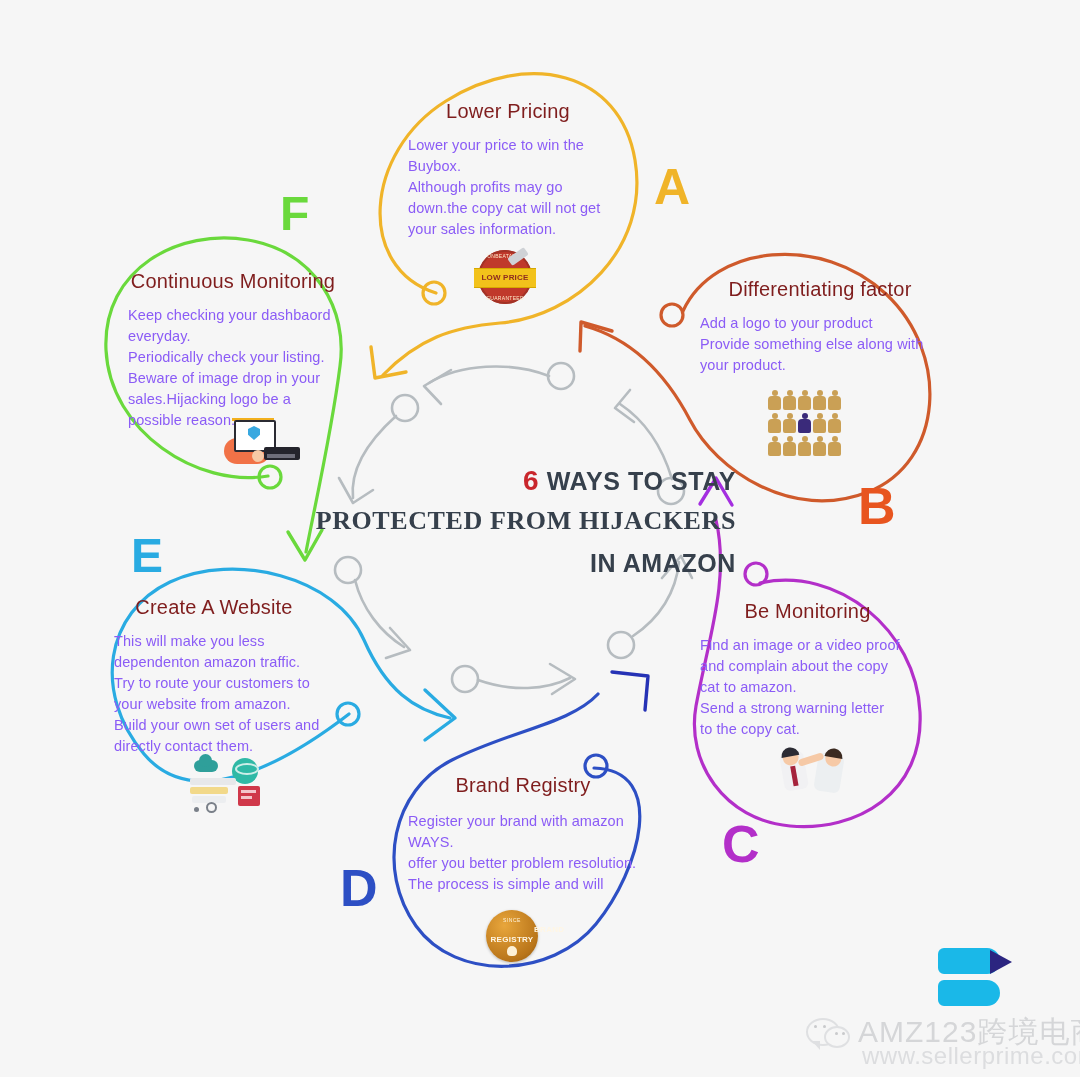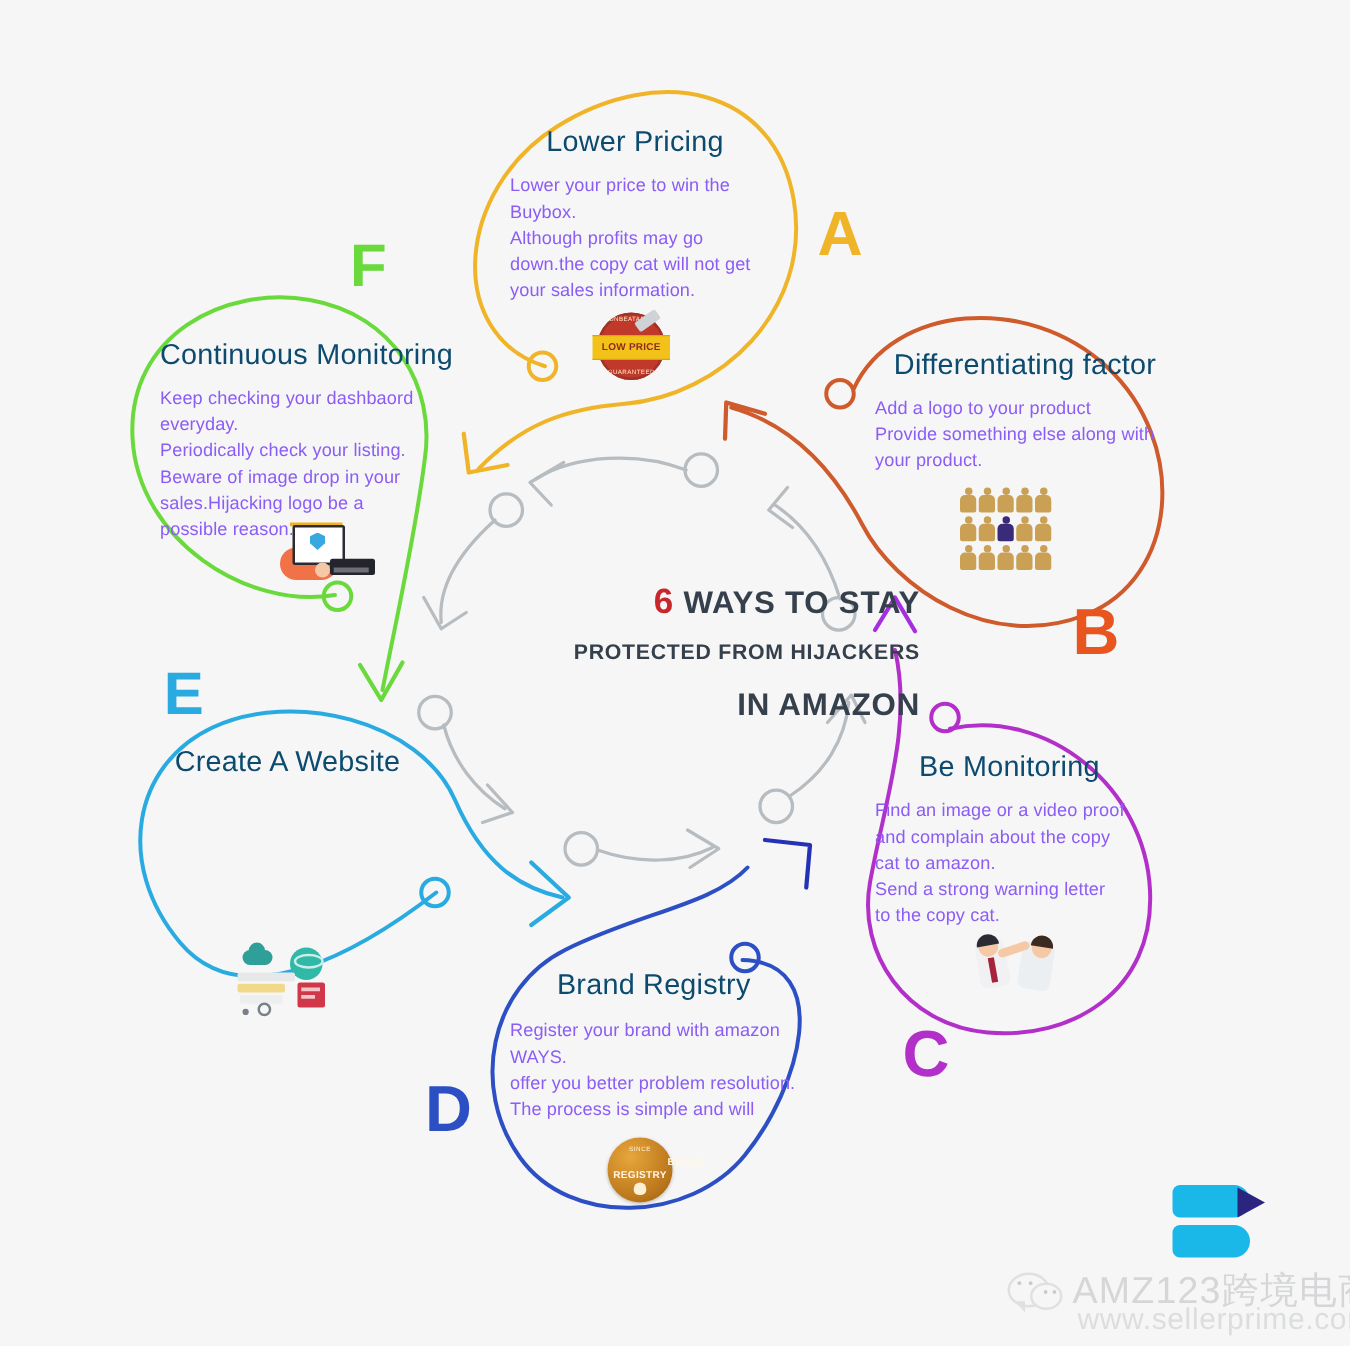--- a/index.html
+++ b/index.html
@@ -13,7 +13,7 @@
 
   .bubble{position:absolute;text-align:center;}
   .b-title{
-    font-size:23px;color:#0c4a6e;font-weight:400;letter-spacing:.2px;
+    font-size:20px;color:#7f1d1d;font-weight:400;letter-spacing:.2px;
     white-space:nowrap;
   }
   .b-body{

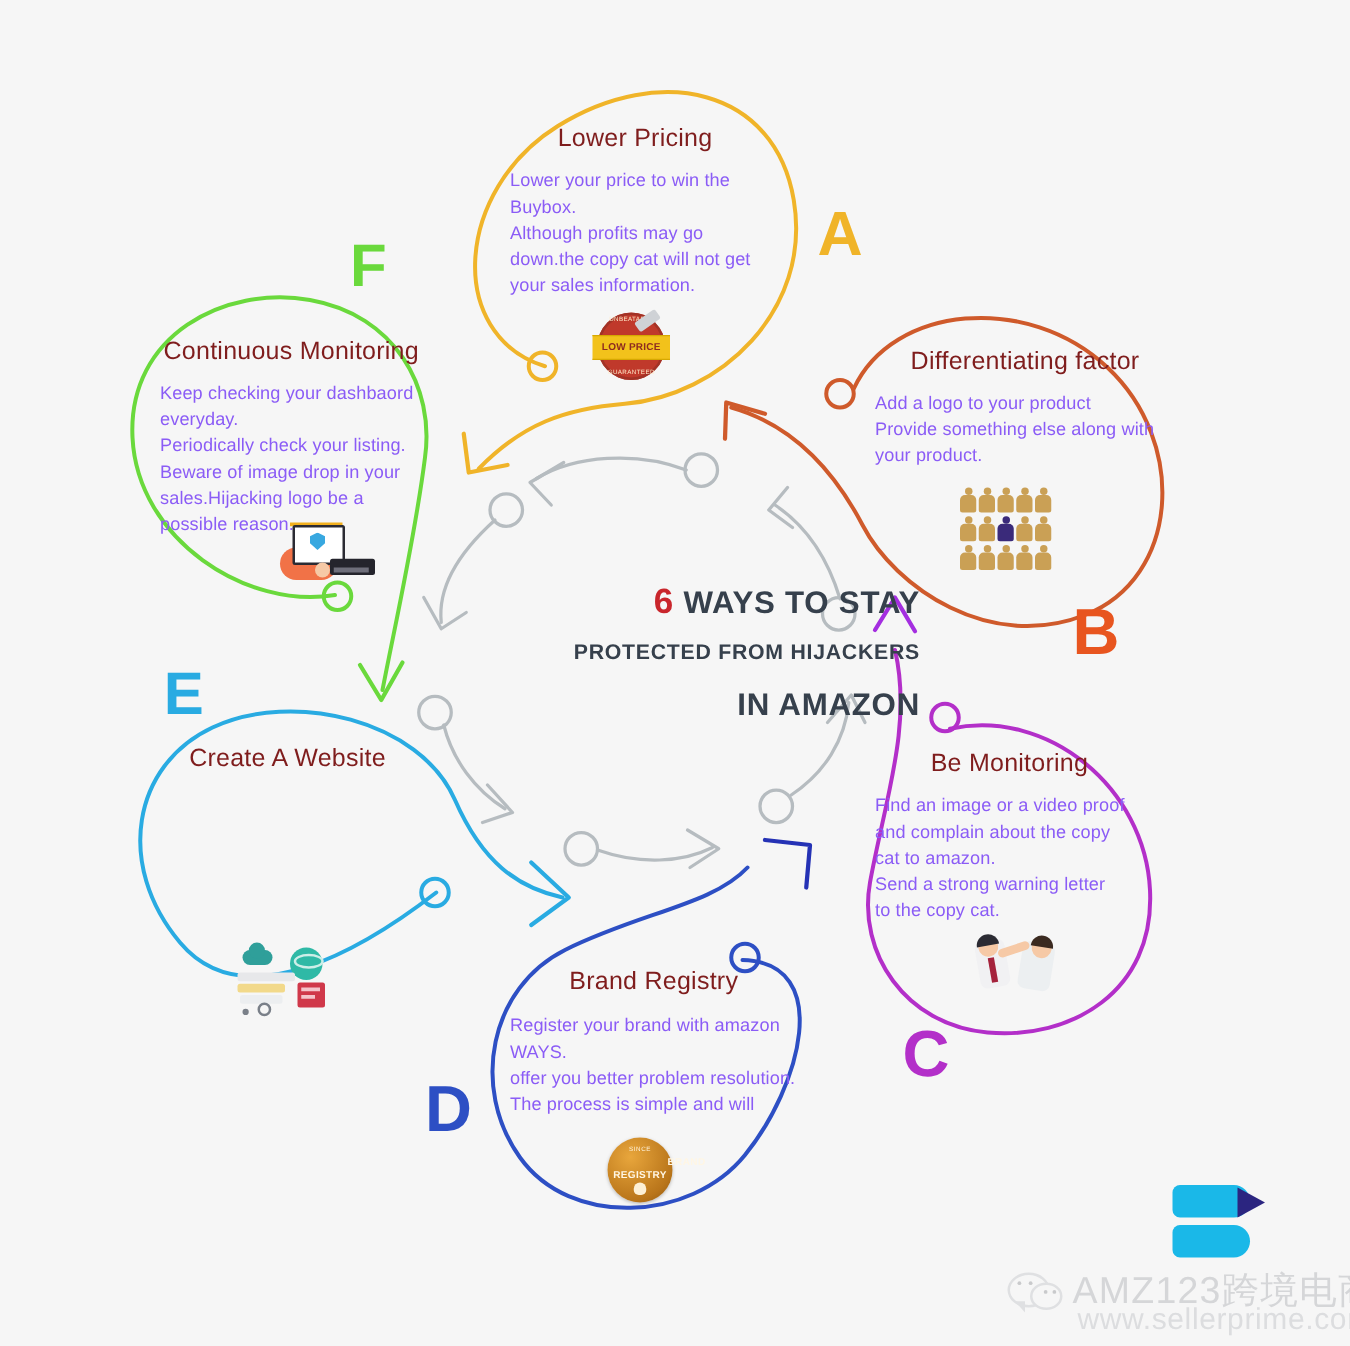--- a/index.html
+++ b/index.html
@@ -28,7 +28,7 @@
     color:#36404c;font-weight:bold;letter-spacing:.6px;
   }
   .ct-l1{font-size:25px;line-height:38px;}
-  .ct-l2{font-size:17px;line-height:42px;}
+  .ct-l2{font-size:26px;line-height:42px;font-family:Liberation Serif, serif;}
   .ct-l3{font-size:25px;line-height:42px;}
   .six{color:#c9262c;font-size:28px;}
 

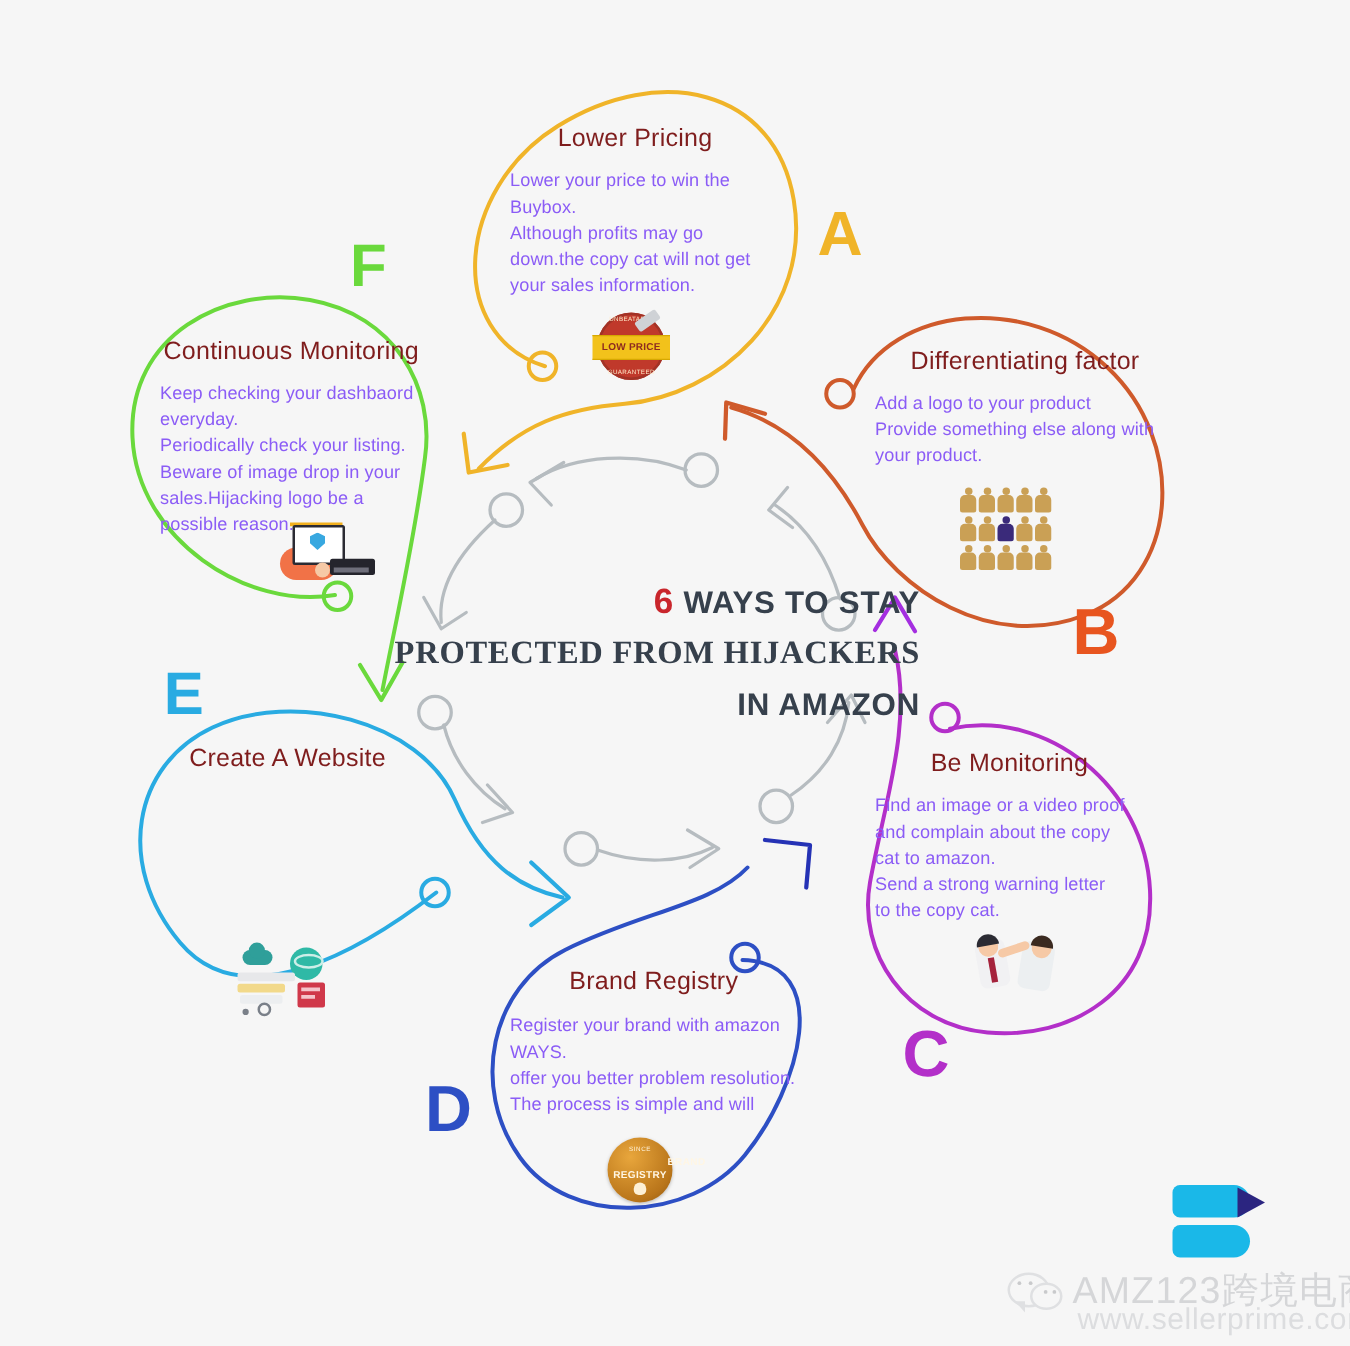--- a/index.html
+++ b/index.html
@@ -340,7 +340,7 @@
   </div>
   <div class="letter" style="left:340px;top:862px;font-size:52px;color:#2d4fc4;">D</div>
 
-  <div class="bubble" style="left:130px;top:596px;width:200px;">
+  <div class="bubble" style="left:114px;top:596px;width:200px;">
     <div class="b-title">Create A Website</div>
   </div>
   <div class="icon-art" style="left:190px;top:756px;">

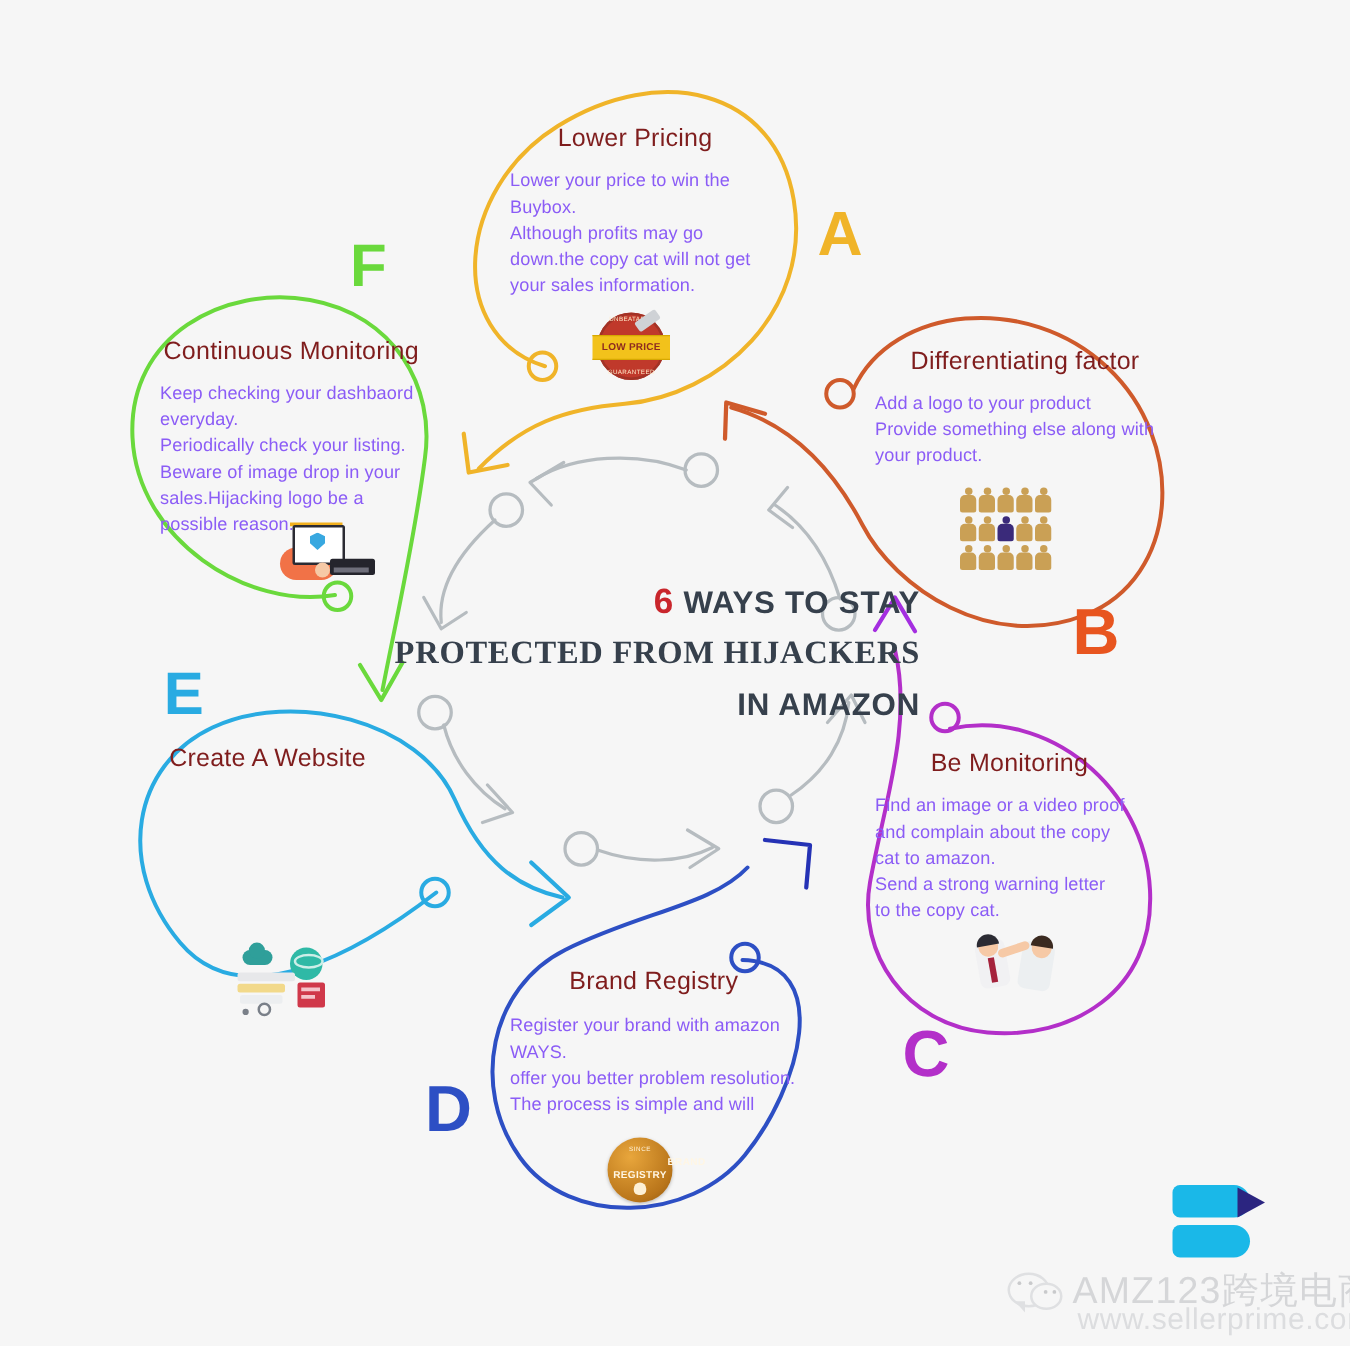--- a/index.html
+++ b/index.html
@@ -342,6 +342,14 @@
 
   <div class="bubble" style="left:114px;top:596px;width:200px;">
     <div class="b-title">Create A Website</div>
+    <div class="b-body" style="margin-top:12px;text-align:left;">
+      <div>This will make you less</div>
+      <div>dependenton amazon traffic.</div>
+      <div>Try to route your customers to</div>
+      <div>your website from amazon.</div>
+      <div>Build your own set of users and</div>
+      <div>directly contact them.</div>
+    </div>
   </div>
   <div class="icon-art" style="left:190px;top:756px;">
     <div class="web">

